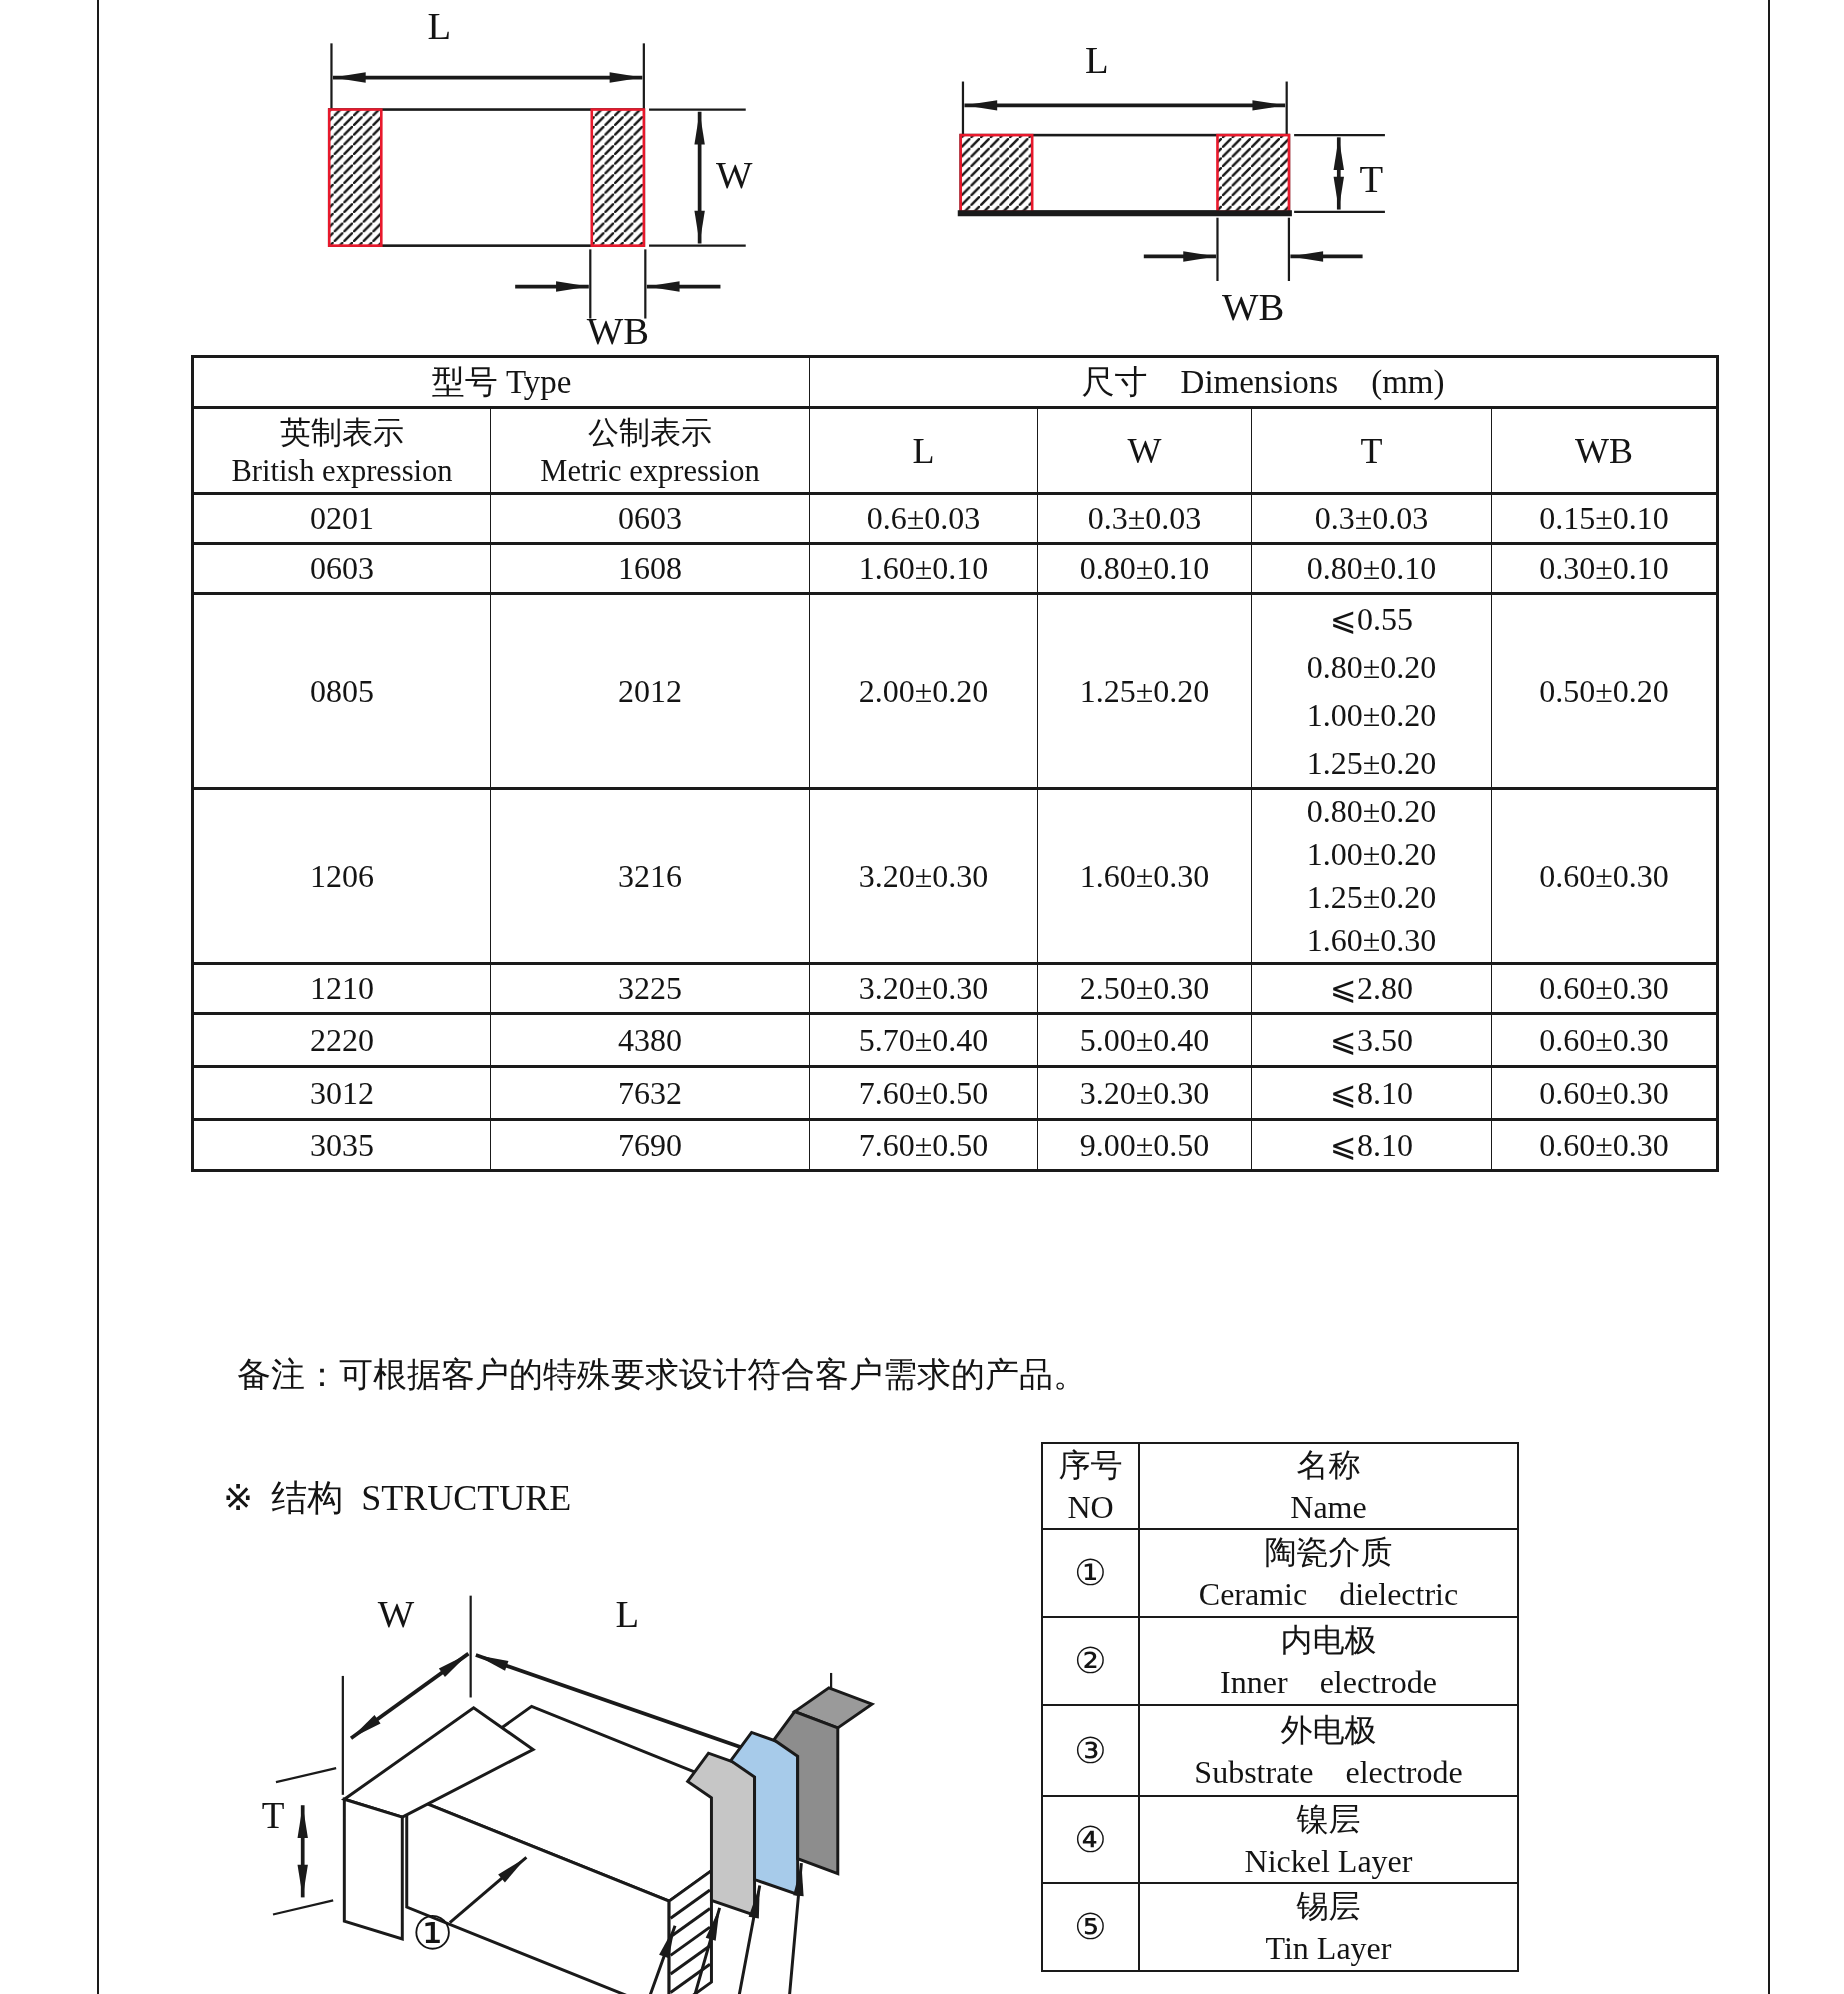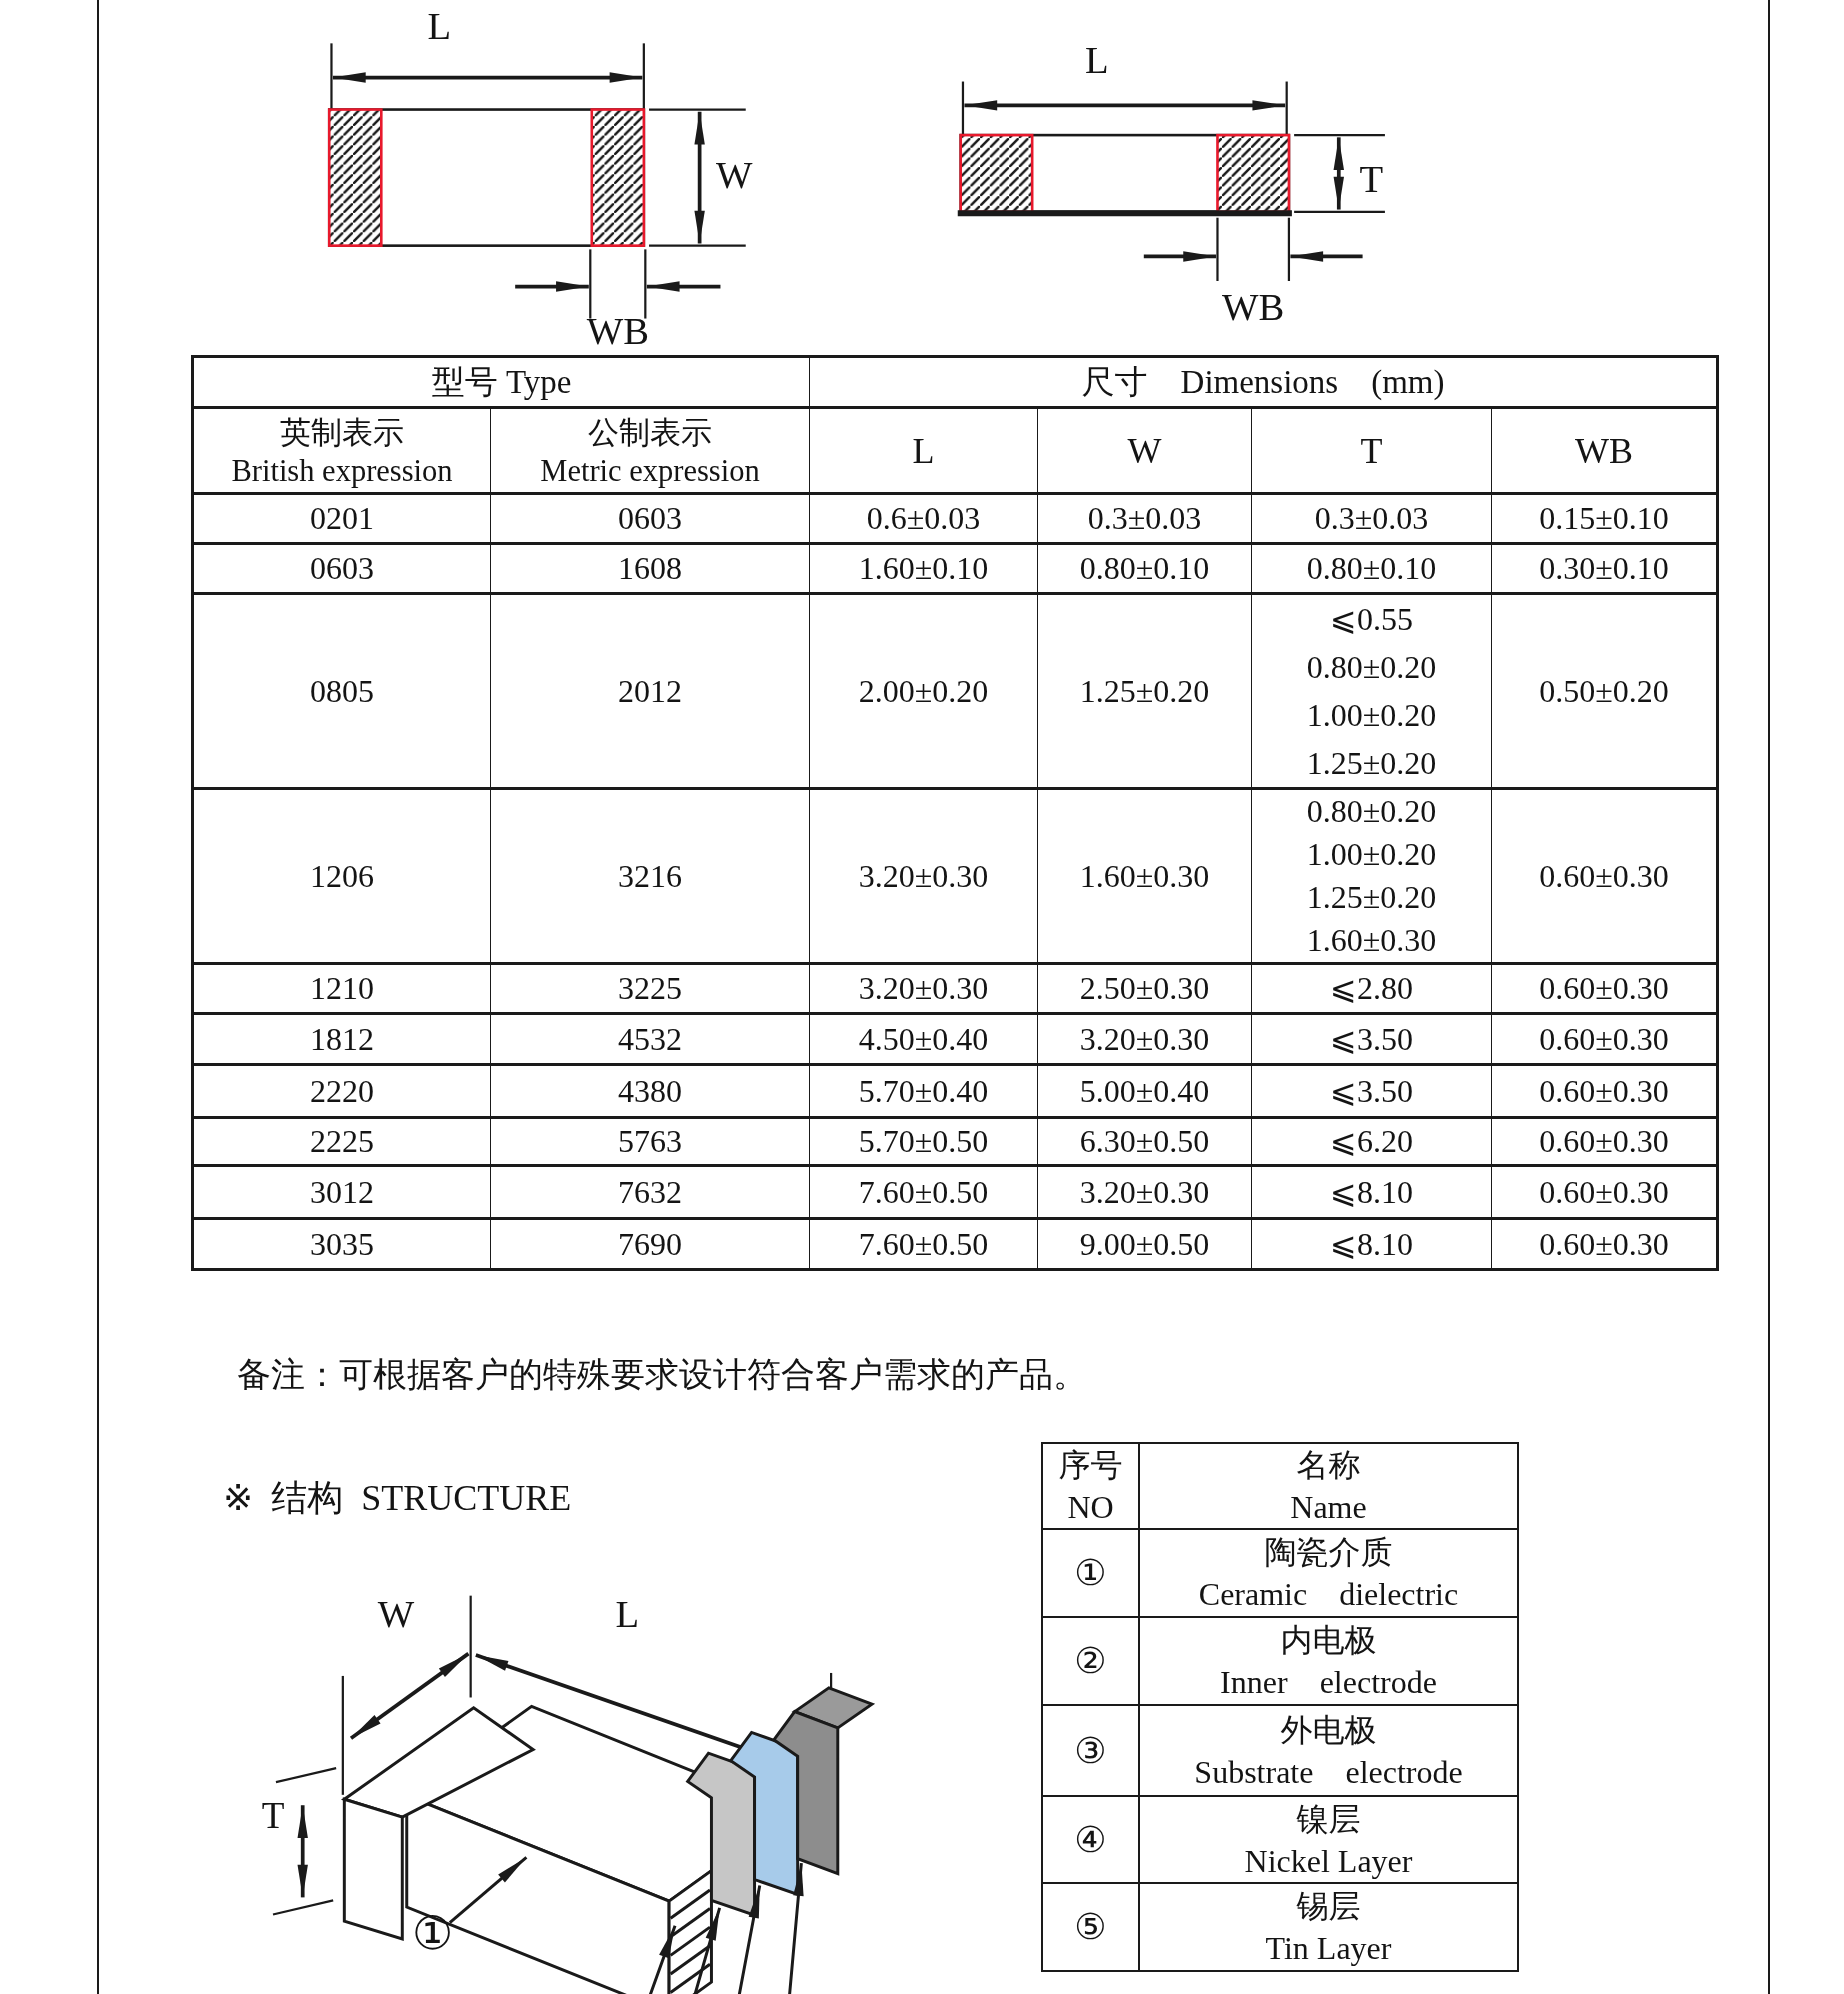--- a/index.html
+++ b/index.html
@@ -181,16 +181,6 @@
           </td>
           <td>0.60±0.30</td>
         </tr>
-        <tr style="height: 48px;">
-          <td>1812</td>
-          <td>4532</td>
-          <td>4.50±0.40</td>
-          <td>3.20±0.30</td>
-          <td>
-            <div style="line-height: 48px;">⩽3.50</div>
-          </td>
-          <td>0.60±0.30</td>
-        </tr>
         <tr style="height: 50px;">
           <td>2220</td>
           <td>4380</td>

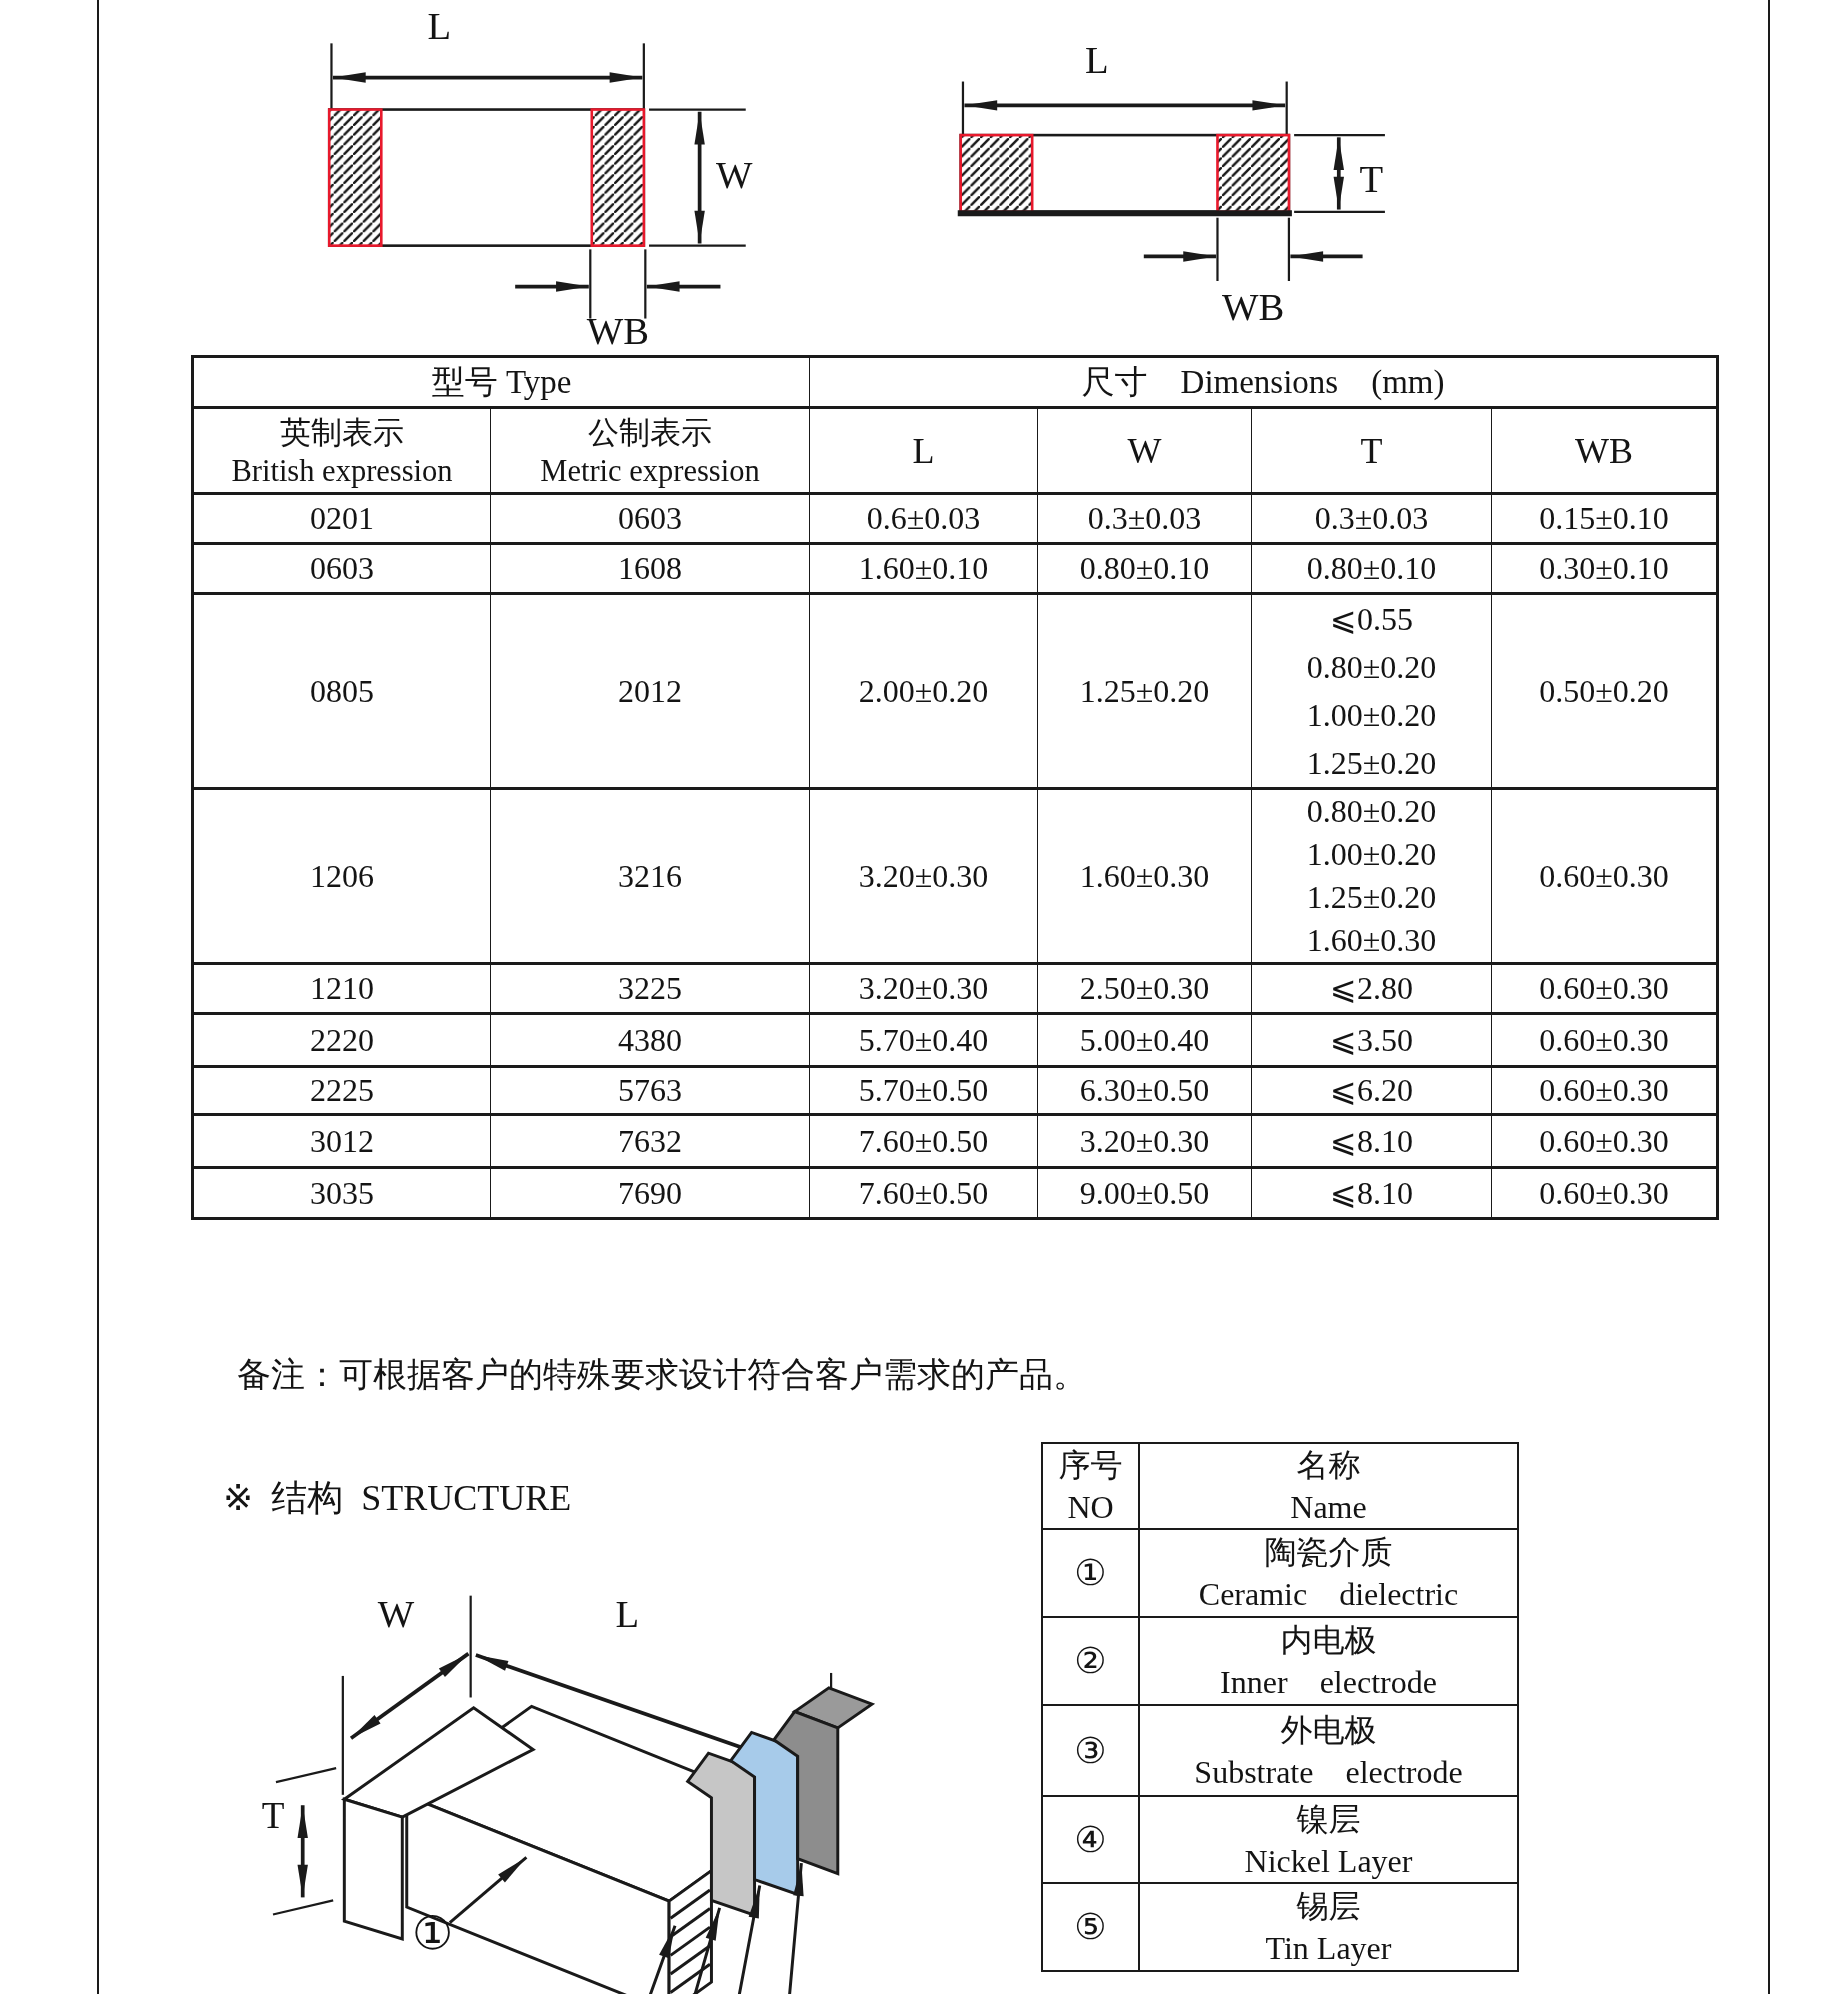--- a/index.html
+++ b/index.html
@@ -191,16 +191,6 @@
           </td>
           <td>0.60±0.30</td>
         </tr>
-        <tr style="height: 45px;">
-          <td>2225</td>
-          <td>5763</td>
-          <td>5.70±0.50</td>
-          <td>6.30±0.50</td>
-          <td>
-            <div style="line-height: 45px;">⩽6.20</div>
-          </td>
-          <td>0.60±0.30</td>
-        </tr>
         <tr style="height: 50px;">
           <td>3012</td>
           <td>7632</td>

